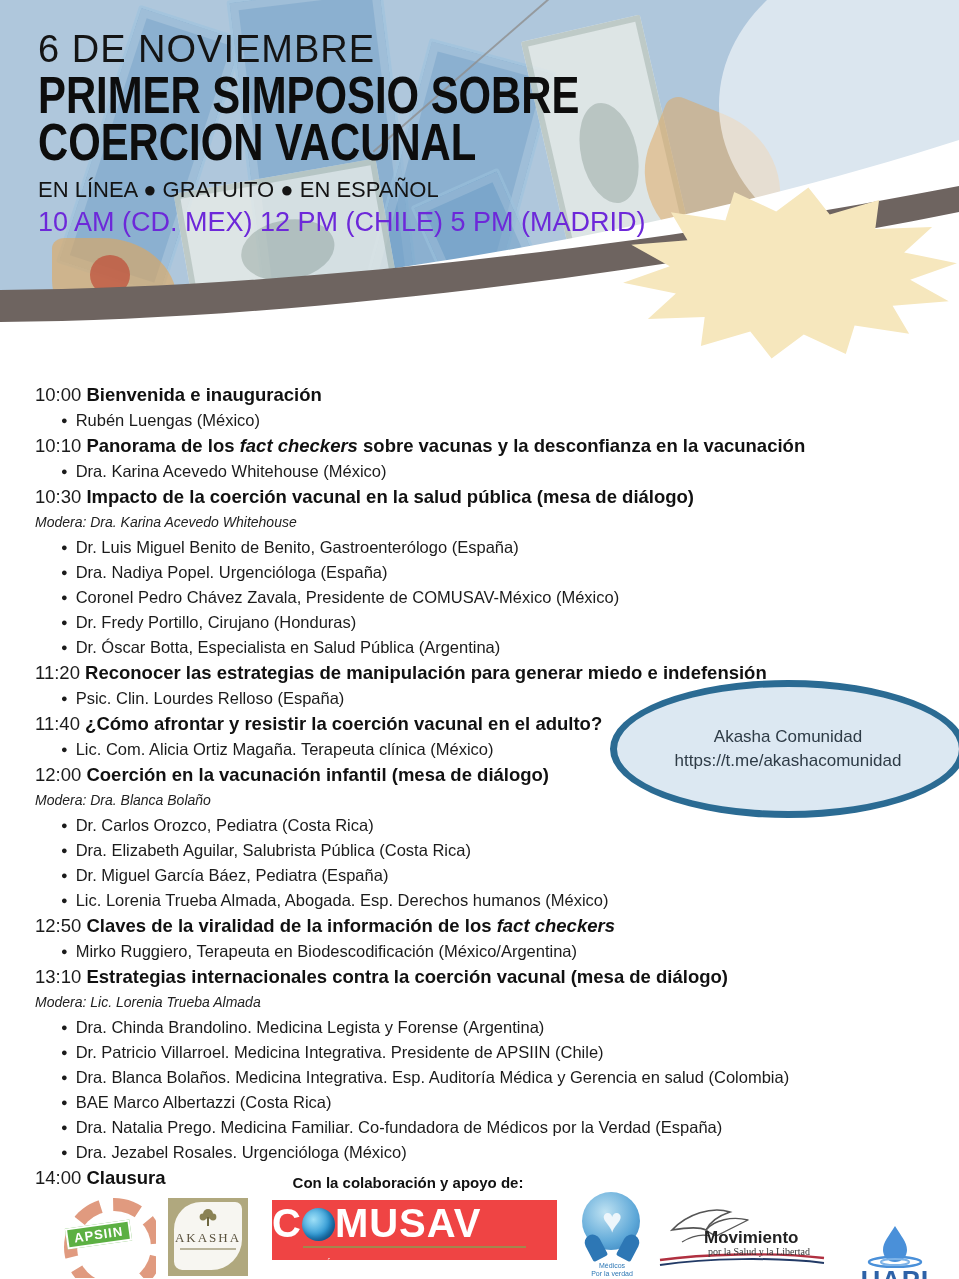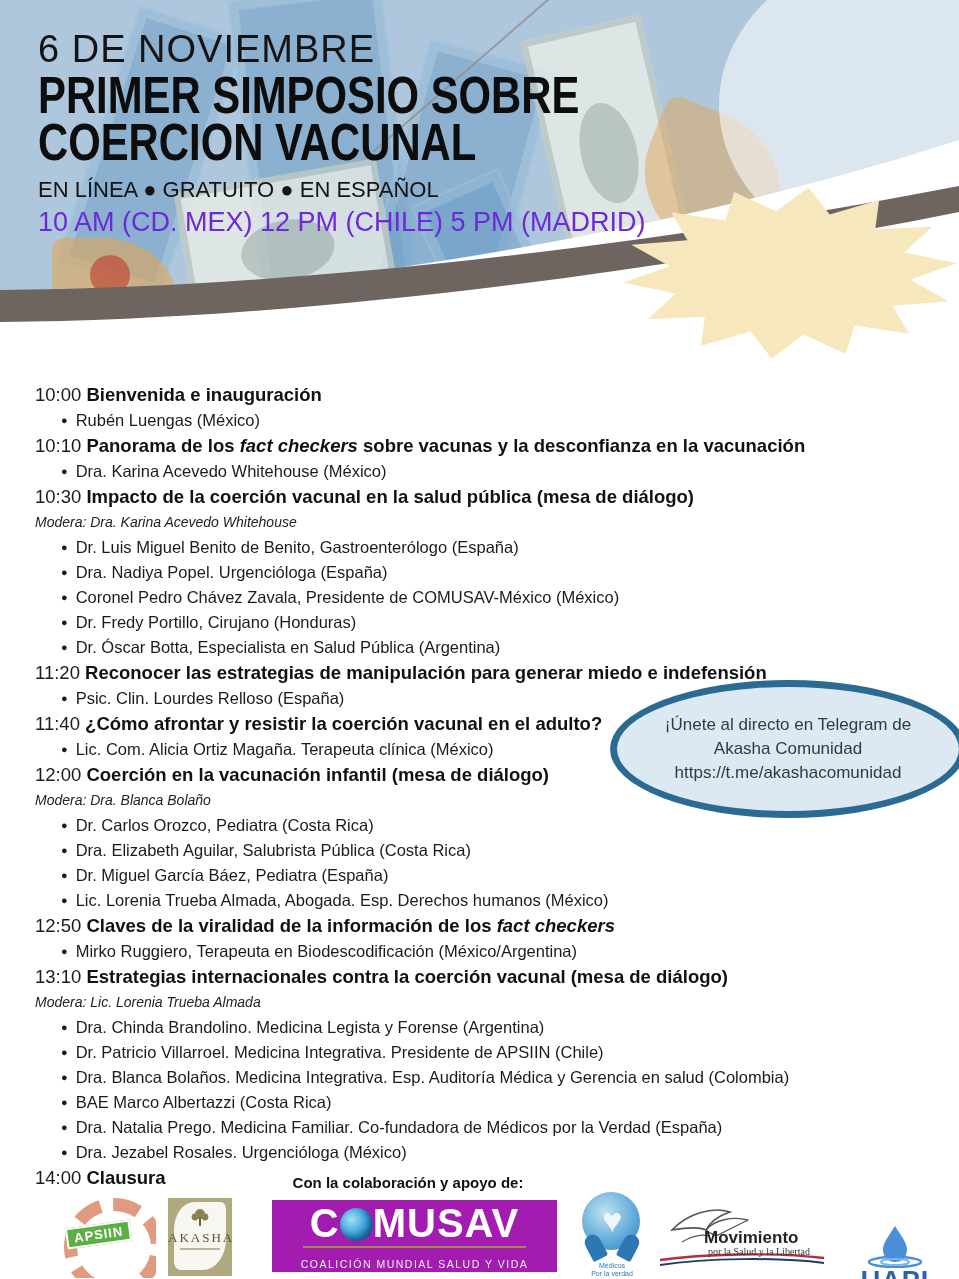--- a/index.html
+++ b/index.html
@@ -161,7 +161,6 @@
     </div>
 
   <div class="telegram-oval">
-    <div>¡Únete al directo en Telegram de</div>
     <div>Akasha Comunidad</div>
     <div>https://t.me/akashacomunidad</div>
   </div>

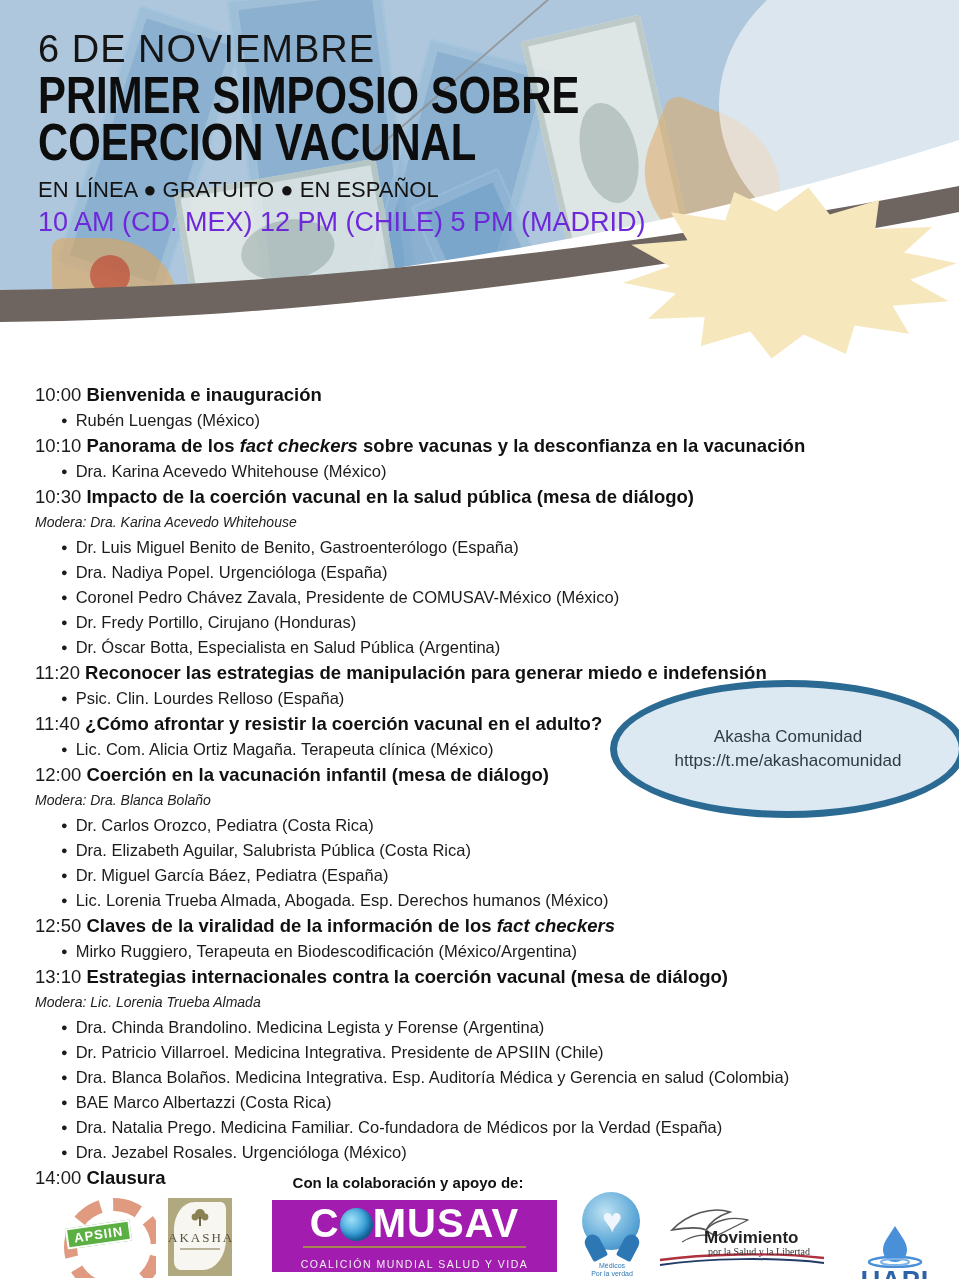--- a/index.html
+++ b/index.html
@@ -55,7 +55,7 @@
   .apsiin .ring{position:absolute;left:12px;top:2px;width:74px;height:72px;border-radius:50%;border:13px dashed #e09a7f;}
   .apsiin .tag{position:absolute;left:14px;top:28px;background:#5cb043;border:2px solid #fff;color:#fff;font-weight:700;font-size:13px;padding:1px 6px;transform:rotate(-8deg);letter-spacing:1px;}
   
-  .akasha{left:168px;top:1198px;width:64px;height:78px;background:#b0a87e;}
+  .akasha{left:168px;top:1198px;width:80px;height:78px;background:#b0a87e;}
   .akasha .inner{position:absolute;left:6px;top:4px;right:6px;bottom:6px;background:#f7f6f1;border-radius:40% 10% 45% 12%;}
   .akasha .tree{position:absolute;left:0;right:0;top:10px;text-align:center;font-size:16px;color:#8a8254;}
   .akasha .word{position:absolute;left:0;right:0;top:32px;text-align:center;font-family:"Liberation Serif",serif;font-size:13px;letter-spacing:2px;color:#5a523e;}

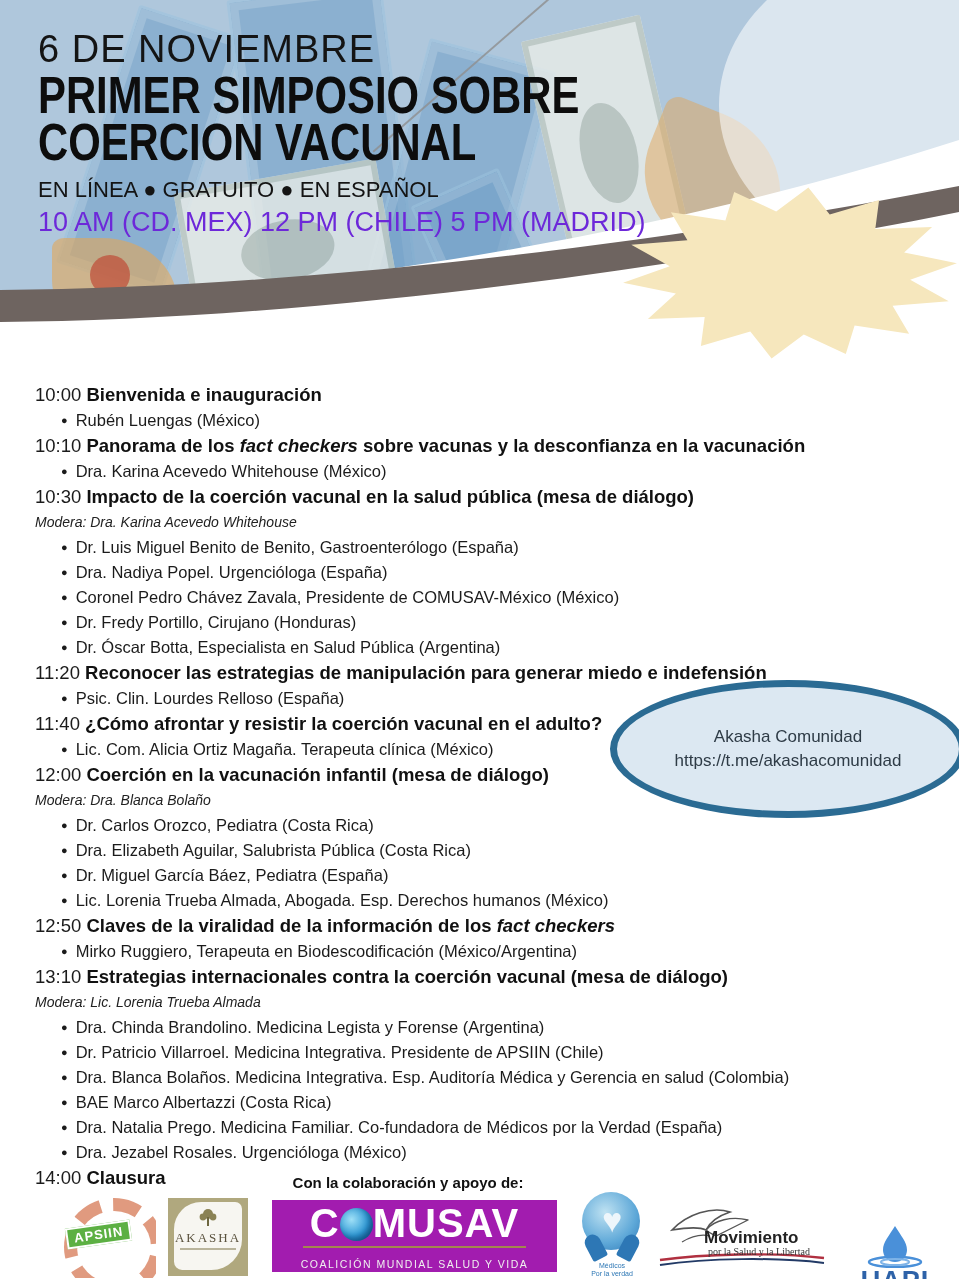--- a/index.html
+++ b/index.html
@@ -61,7 +61,7 @@
   .akasha .word{position:absolute;left:0;right:0;top:32px;text-align:center;font-family:"Liberation Serif",serif;font-size:13px;letter-spacing:2px;color:#5a523e;}
   .akasha .sub{position:absolute;left:12px;right:12px;top:50px;height:2px;background:#b9b49b;}
   
-  .comusav{left:272px;top:1200px;width:285px;height:72px;background:#a21caf;color:#fff;text-align:center;}
+  .comusav{left:272px;top:1200px;width:285px;height:60px;background:#ef4444;color:#fff;}
   .comusav .word{font-size:40px;font-weight:800;line-height:46px;letter-spacing:1px;white-space:nowrap;}
   .comusav .globe{display:inline-block;width:33px;height:33px;border-radius:50%;vertical-align:-4px;background:radial-gradient(circle at 35% 35%,#9fe0f7 0%,#2f9ad6 55%,#145f9e 100%);box-shadow:inset -3px -3px 6px rgba(0,40,80,.5);}
   .comusav .gold{width:78%;height:2px;background:#a3874d;margin:0 auto;}

